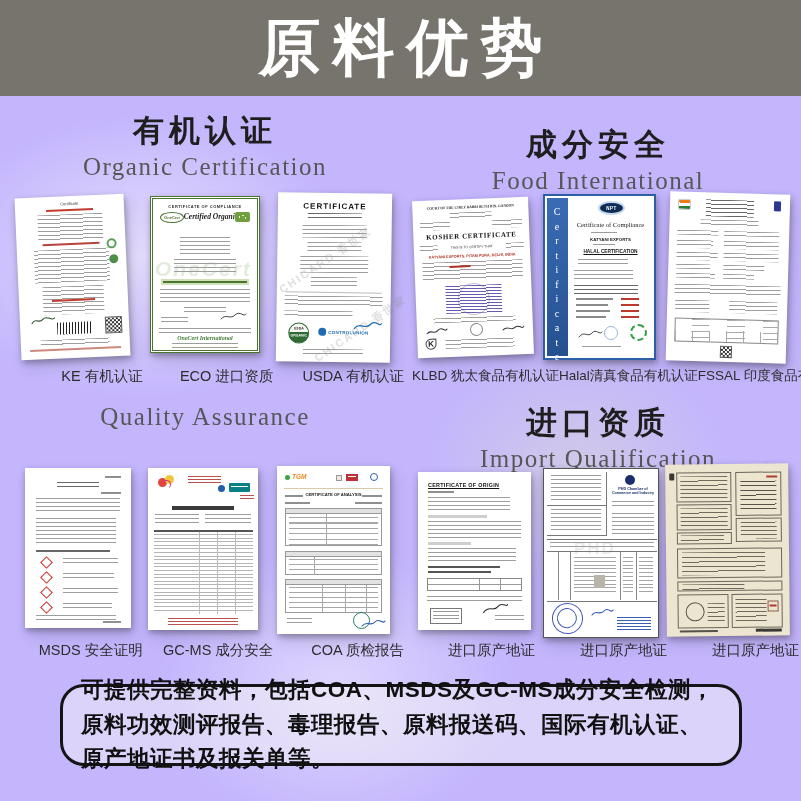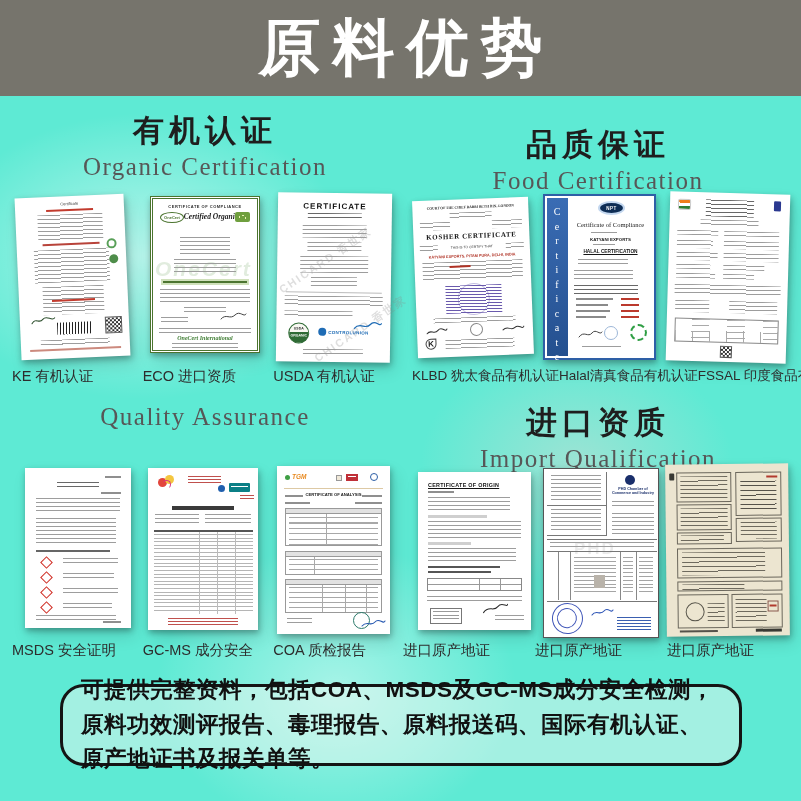--- a/index.html
+++ b/index.html
@@ -5,7 +5,7 @@
   *{margin:0;padding:0;box-sizing:border-box}
   html,body{width:801px;height:801px}
   body{font-family:"Liberation Sans","DejaVu Sans",sans-serif;background:#fff}
-  .page{position:relative;width:801px;height:801px;background:#5eead4;overflow:hidden}
+  .page{position:relative;width:801px;height:801px;background:#c4b5fd;overflow:hidden}
   .texture{position:absolute;inset:0;background:
     radial-gradient(ellipse 320px 220px at 18% 32%, rgba(255,255,255,.55), transparent 65%),
     radial-gradient(ellipse 260px 200px at 72% 58%, rgba(219,221,212,.5), transparent 60%),

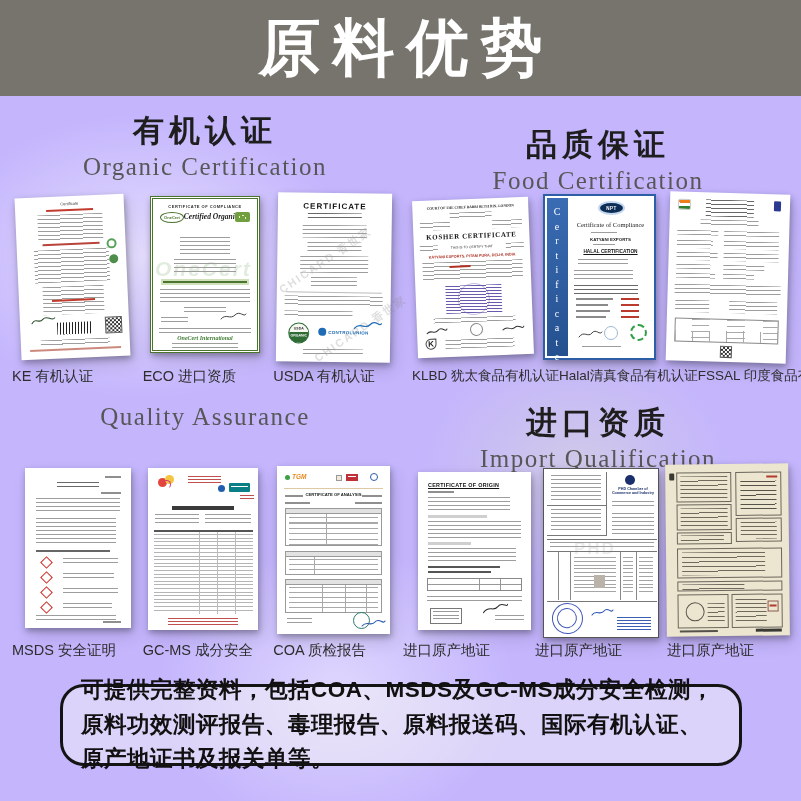--- a/index.html
+++ b/index.html
@@ -50,7 +50,7 @@
     <div class="en">Organic Certification</div>
   </div>
   <div class="sec" style="left:403px;top:124px">
-    <div class="zh">品质保证</div>
+    <div class="zh">成分安全</div>
     <div class="en">Food Certification</div>
   </div>
 

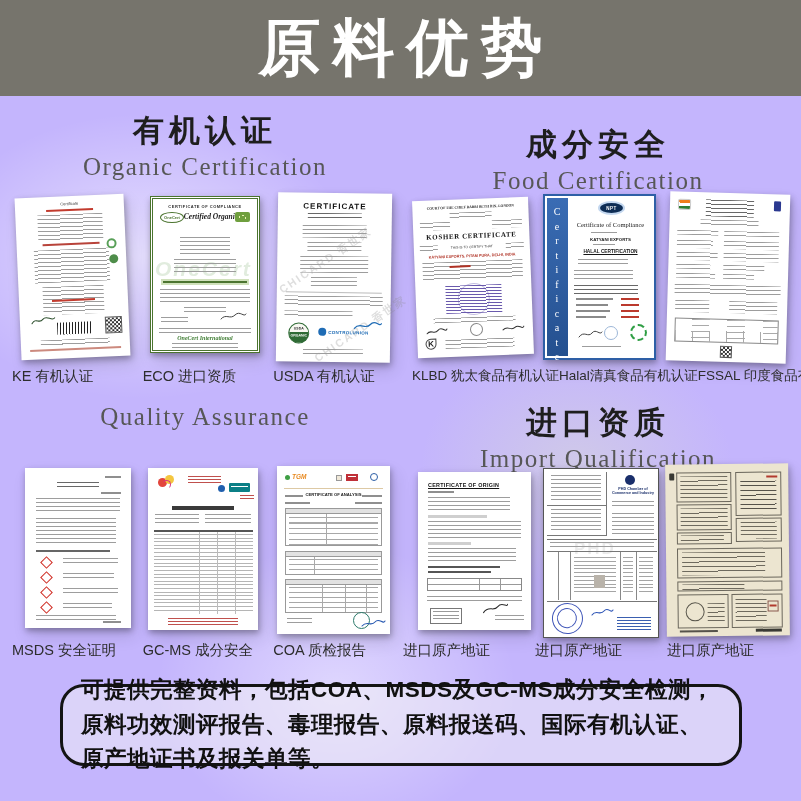--- a/index.html
+++ b/index.html
@@ -51,7 +51,7 @@
   </div>
   <div class="sec" style="left:403px;top:124px">
     <div class="zh">成分安全</div>
-    <div class="en">Food Certification</div>
+    <div class="en">Food International</div>
   </div>
 
   <div class="cert" style="left:18px;top:196px;width:109px;height:162px;transform:rotate(-2.5deg)">

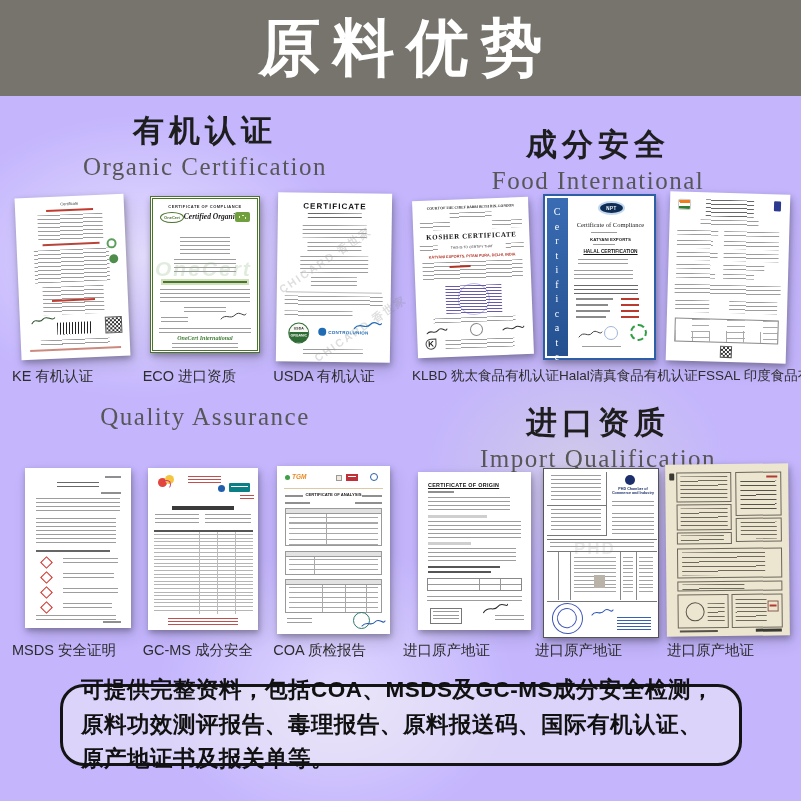--- a/index.html
+++ b/index.html
@@ -16,7 +16,7 @@
   .sec .zh{font-size:31px;font-weight:700;color:#1e1e1e;font-family:"Liberation Serif","DejaVu Serif",serif;letter-spacing:5px}
   .sec .en{font-size:25px;color:#575757;font-family:"Liberation Serif","DejaVu Serif",serif;letter-spacing:1.5px;margin-top:1px}
   .caps{position:absolute;display:flex}
-  .caps .cap{flex:1;text-align:left;font-size:14.5px;color:#2d2d2d;white-space:nowrap}
+  .caps .cap{flex:1;text-align:right;font-size:14.5px;color:#2d2d2d;white-space:nowrap}
   .cert{position:absolute;background:#fff;box-shadow:1px 3px 6px rgba(0,0,0,.3),4px 8px 16px rgba(0,0,0,.12)}
   .c{position:absolute}
   .tl{position:absolute;background:#8f8f8f}

